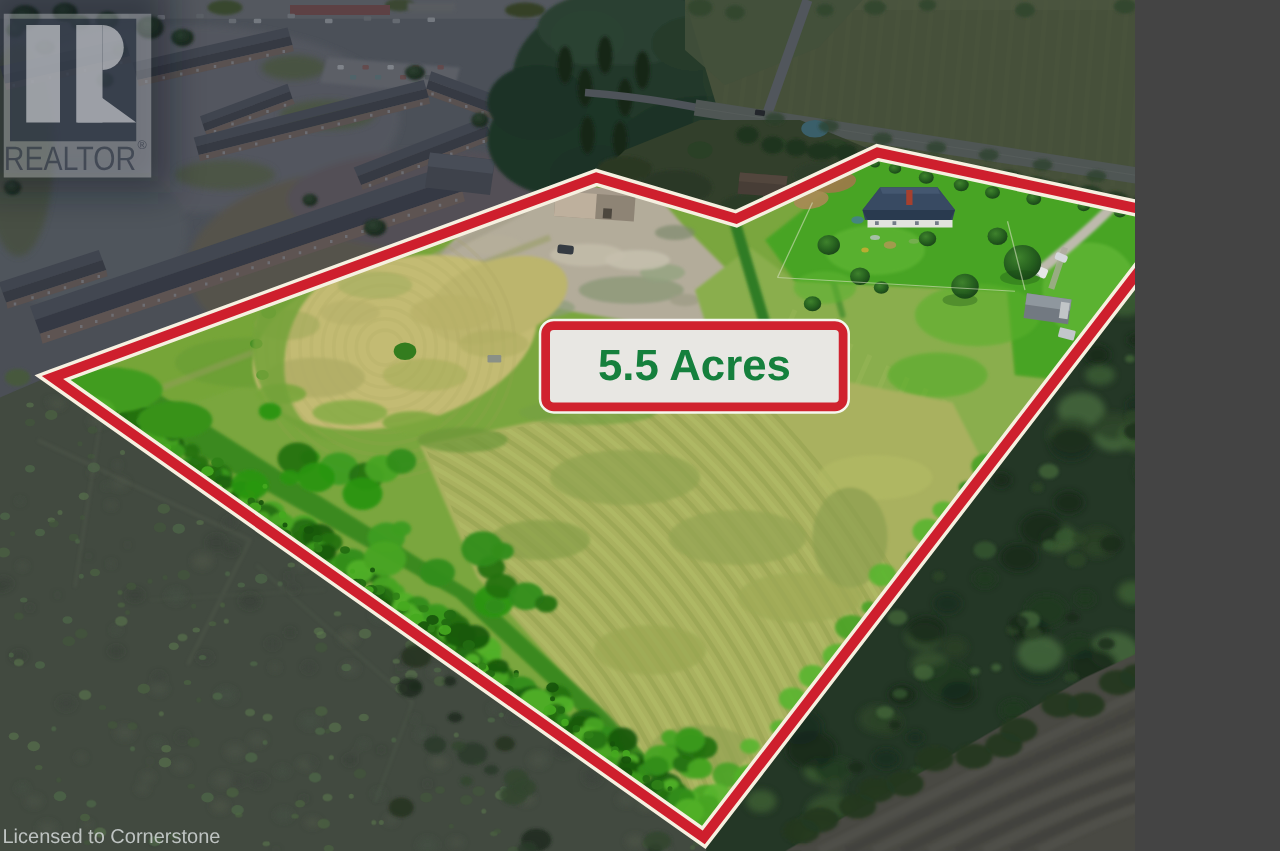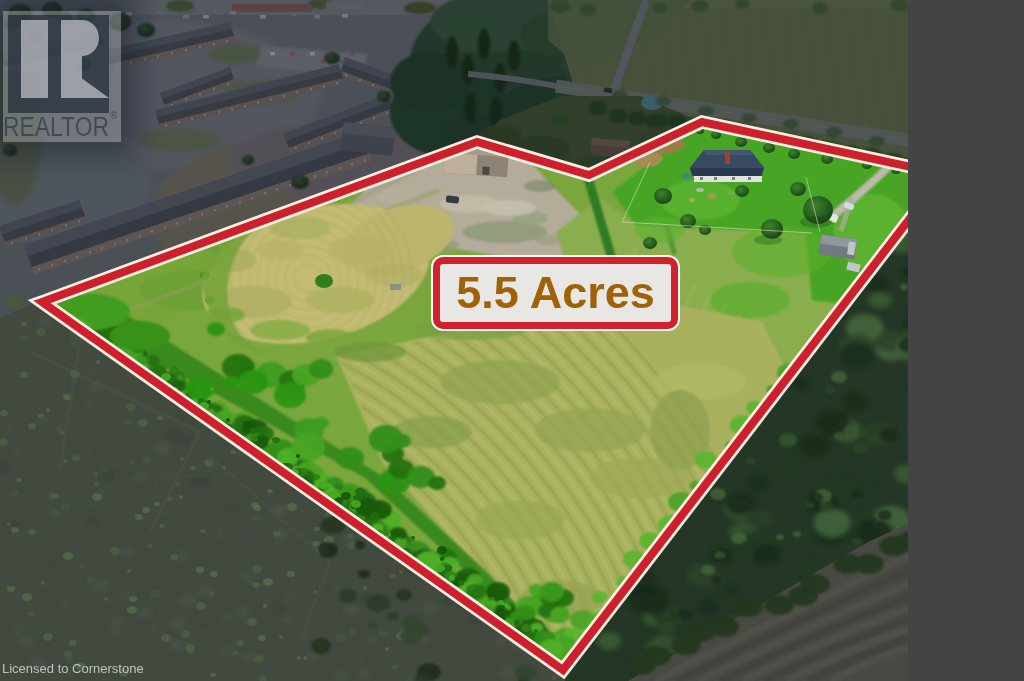--- a/index.html
+++ b/index.html
@@ -8,7 +8,7 @@
  background:#e8e7e3;border:7px solid #d0222e;border-radius:10px;
  box-shadow:0 0 0 2px rgba(255,255,255,0.9);
  display:flex;align-items:center;justify-content:center;}
-#acres span{font-size:45px;font-weight:bold;color:#a16207;}
+#acres span{font-size:35px;font-weight:bold;color:#15803d;}
 #lic{position:absolute;left:2px;top:661px;font-size:13px;color:#ccd1d0;opacity:0.9;}
 </style>
 </head>

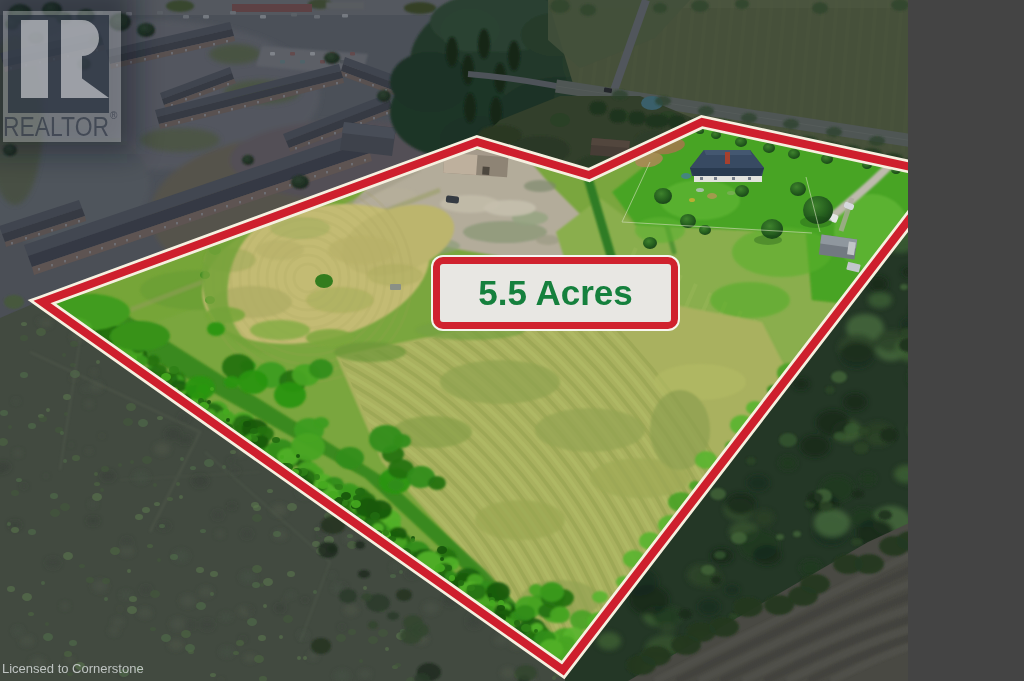--- a/index.html
+++ b/index.html
@@ -9,7 +9,7 @@
  box-shadow:0 0 0 2px rgba(255,255,255,0.9);
  display:flex;align-items:center;justify-content:center;}
 #acres span{font-size:35px;font-weight:bold;color:#15803d;}
-#lic{position:absolute;left:2px;top:661px;font-size:13px;color:#ccd1d0;opacity:0.9;}
+#lic{position:absolute;left:2px;top:661px;font-size:16px;color:#ccd1d0;opacity:0.9;}
 </style>
 </head>
 <body>

